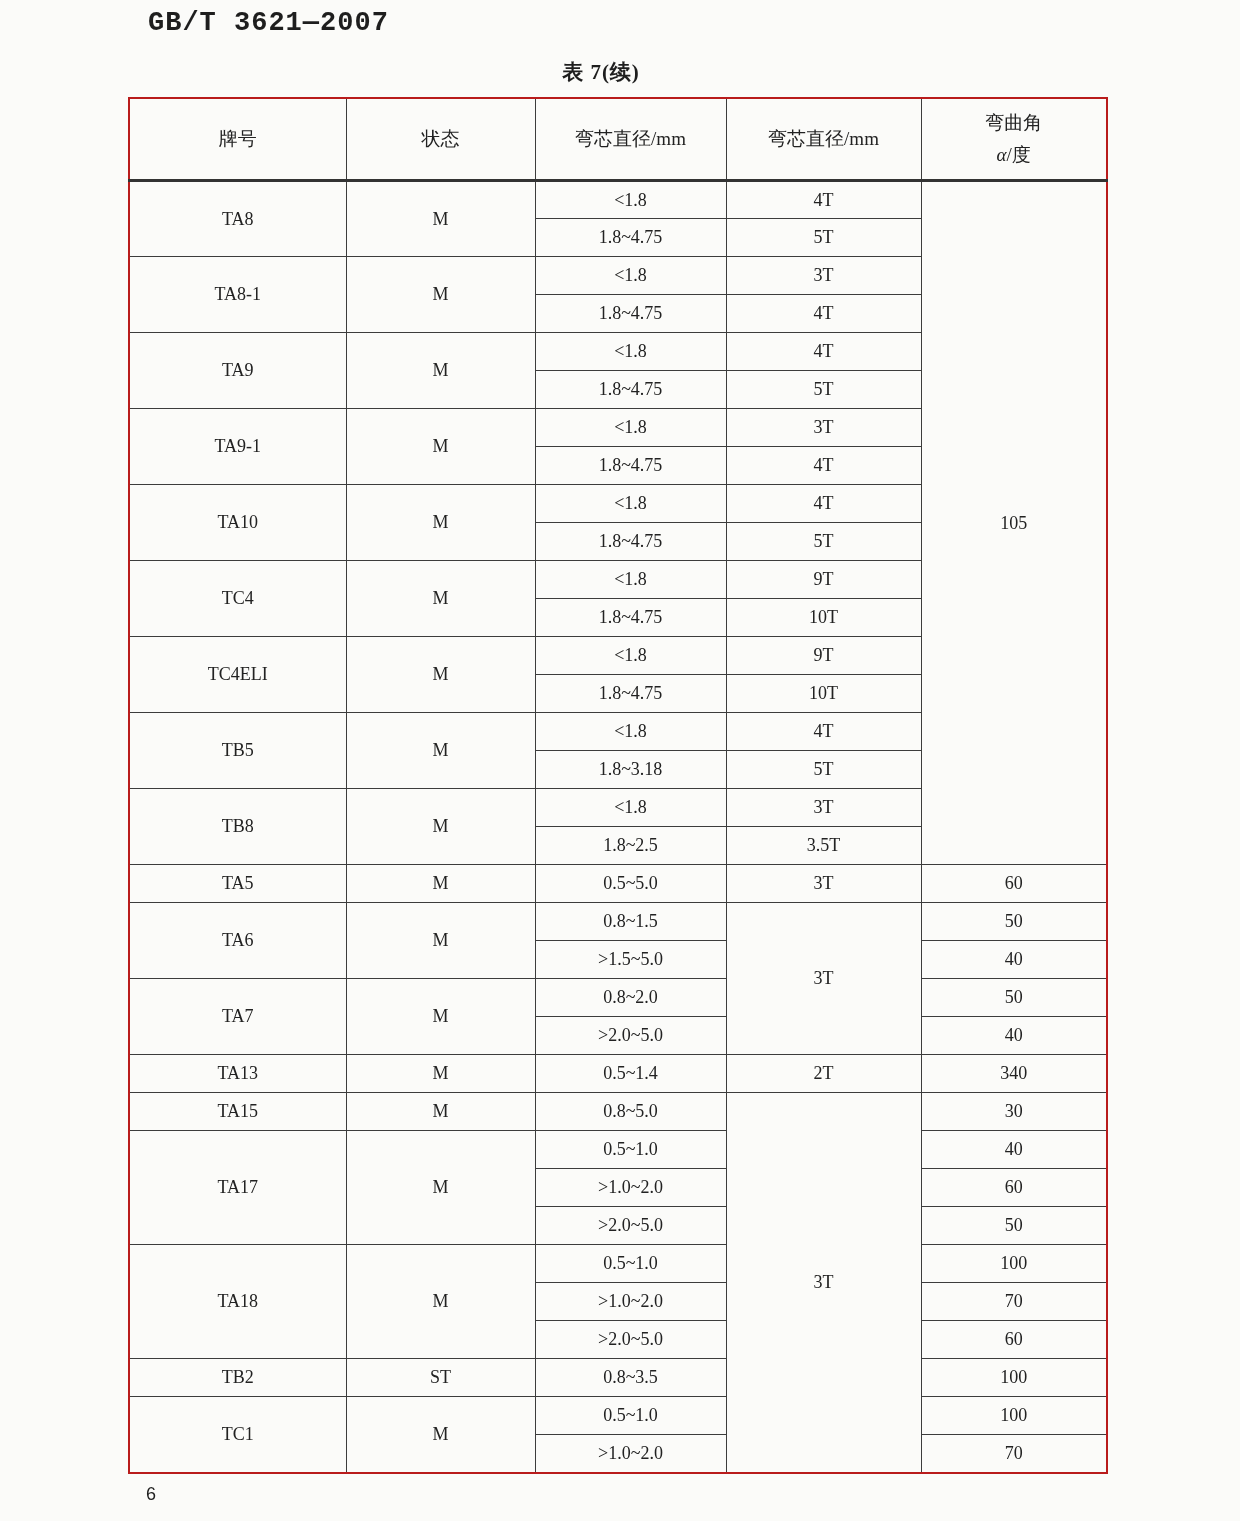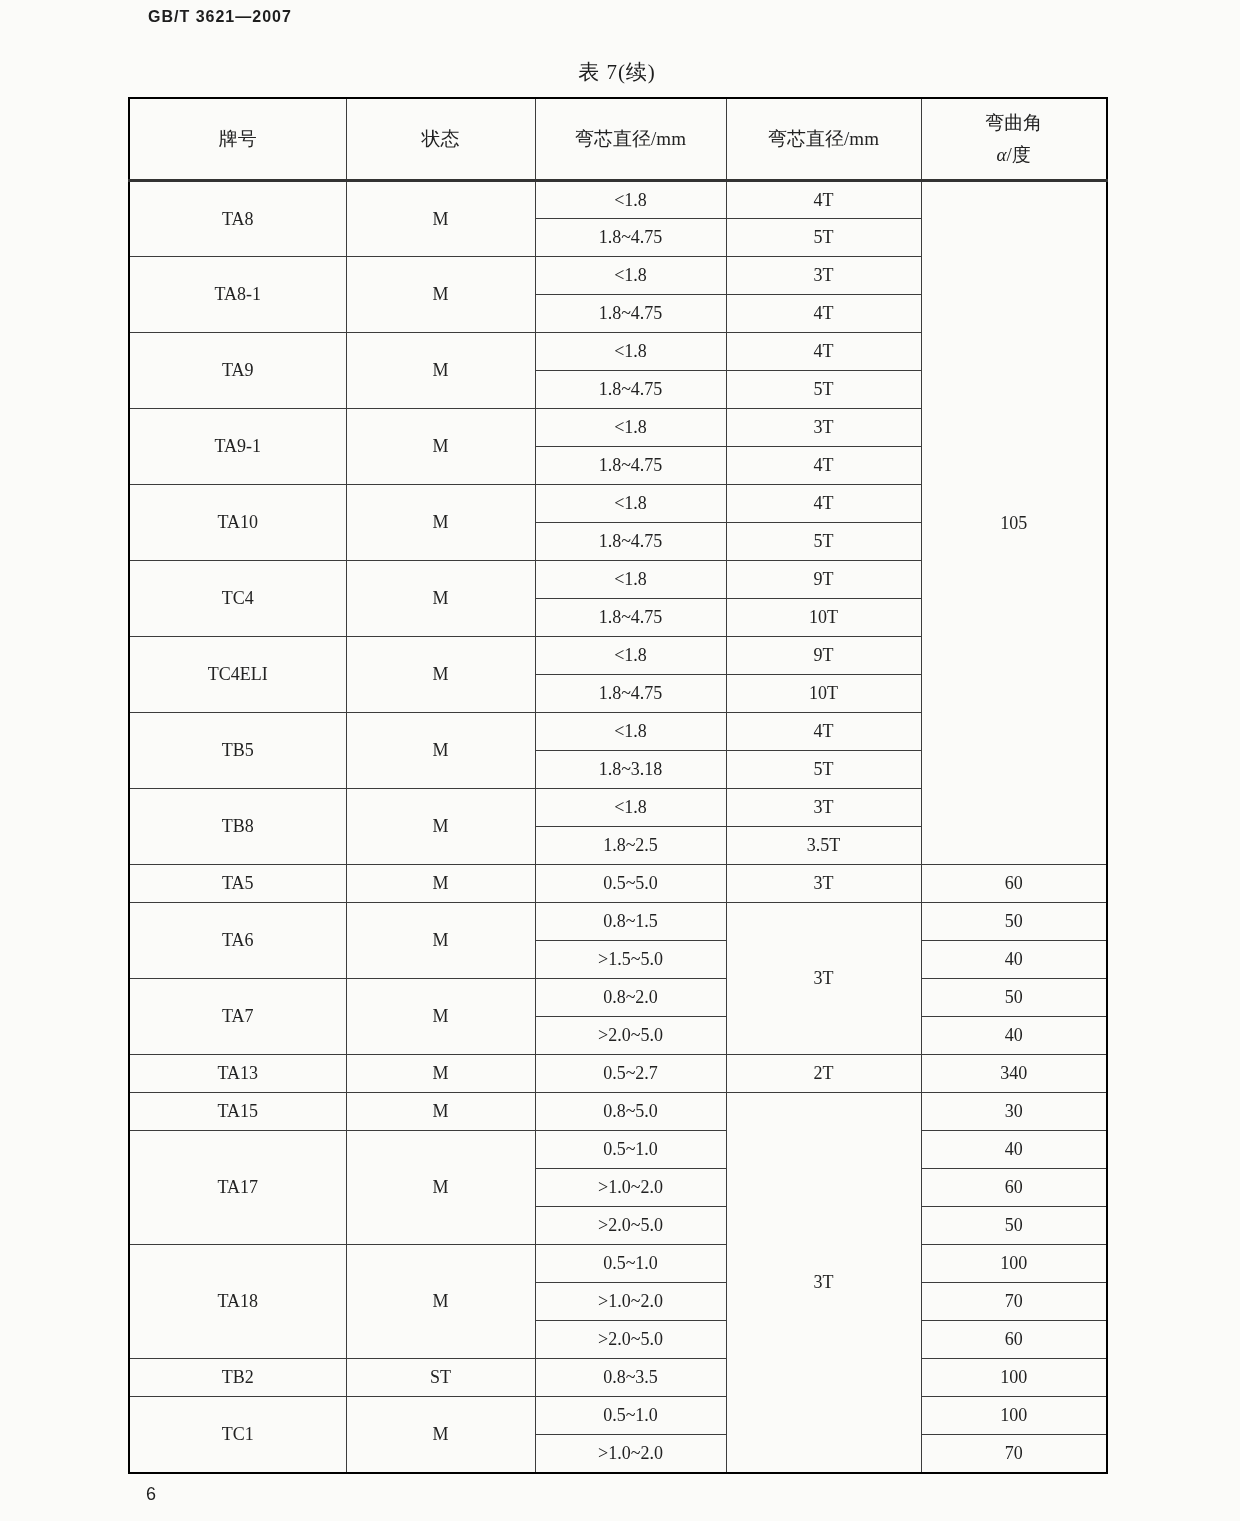--- a/index.html
+++ b/index.html
@@ -12,8 +12,8 @@
   }
   .doc-number {
     position: absolute; left: 148px; top: 8px;
-    font-family: Liberation Sans, sans-serif;
-    font-weight: bold; font-size: 16px; letter-spacing: 1px;
+    font-family: Liberation Mono, monospace;
+    font-weight: bold; font-size: 27px; letter-spacing: 1px;
   }
   .table-title {
     position: absolute; left: 128px; top: 58px; width: 978px;

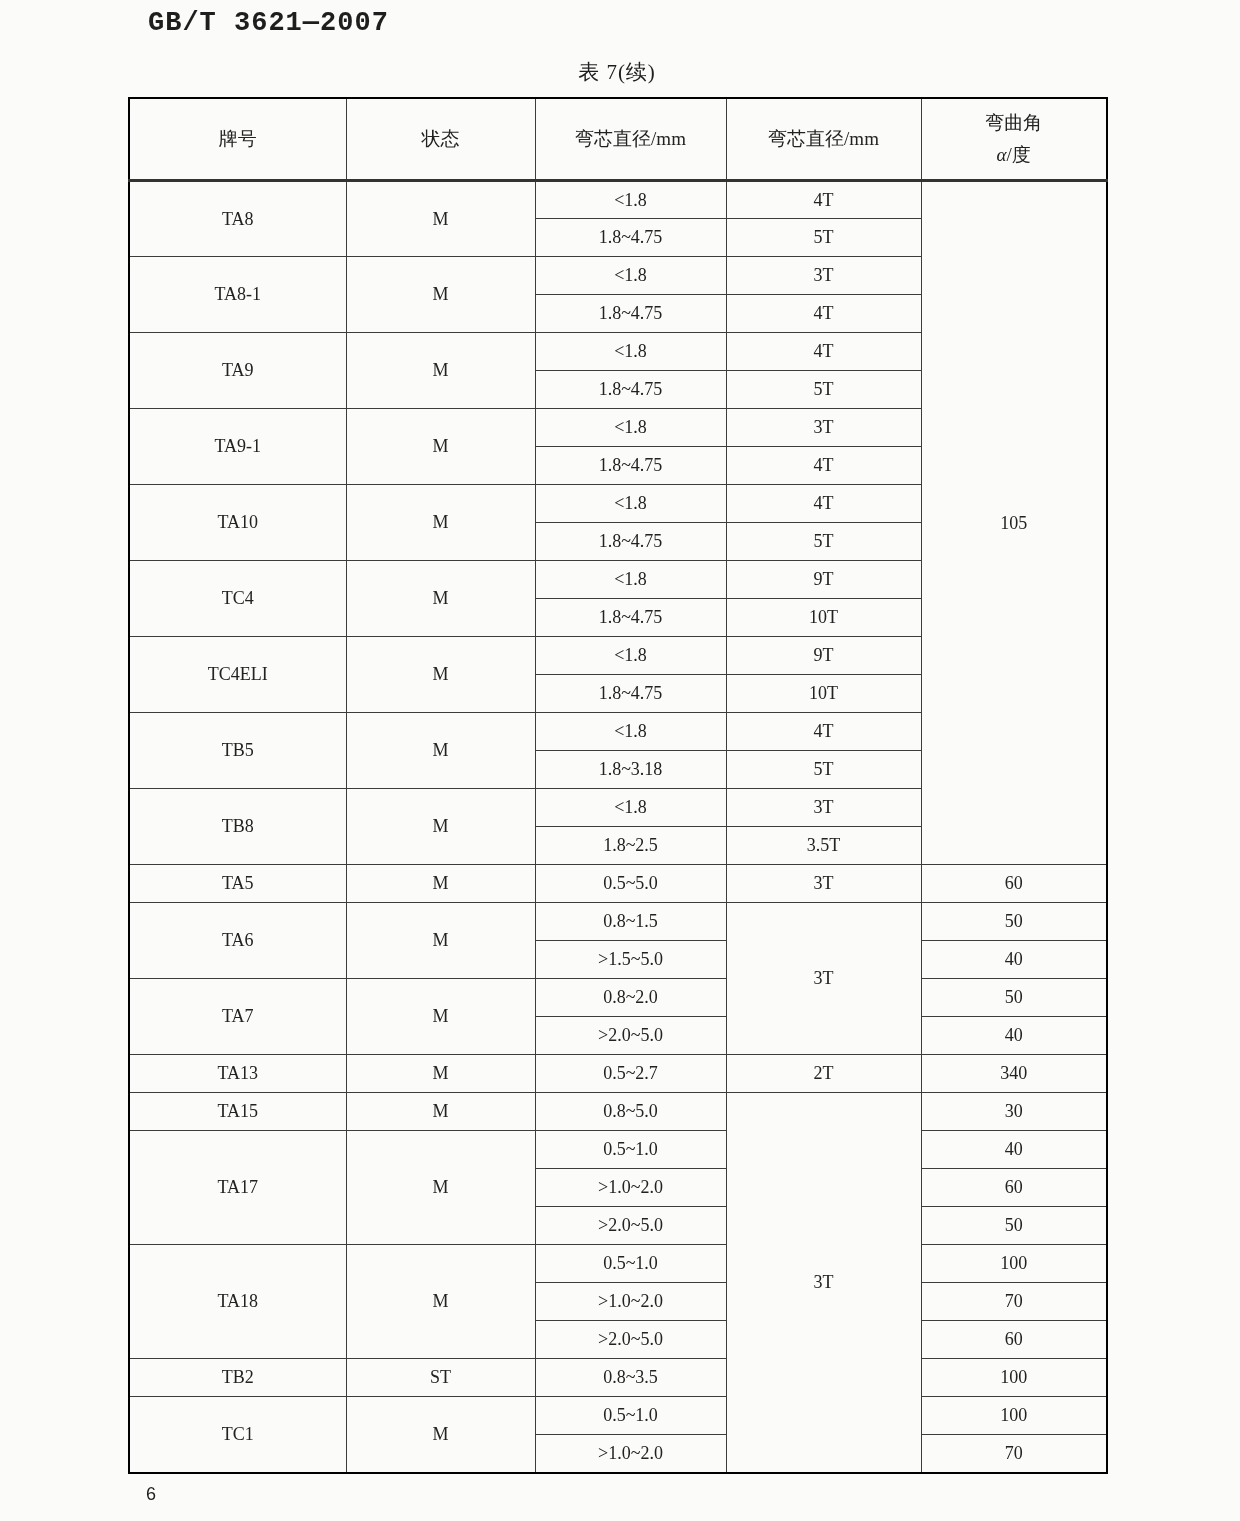--- a/index.html
+++ b/index.html
@@ -16,8 +16,8 @@
     font-weight: bold; font-size: 27px; letter-spacing: 1px;
   }
   .table-title {
-    position: absolute; left: 128px; top: 58px; width: 978px;
-    text-align: center; font-size: 21px; font-weight: normal;
+    position: absolute; left: 112px; top: 58px; width: 978px;
+    text-align: center; font-size: 21px; font-weight: bold;
     letter-spacing: 1px;
   }
   table.spec-table {

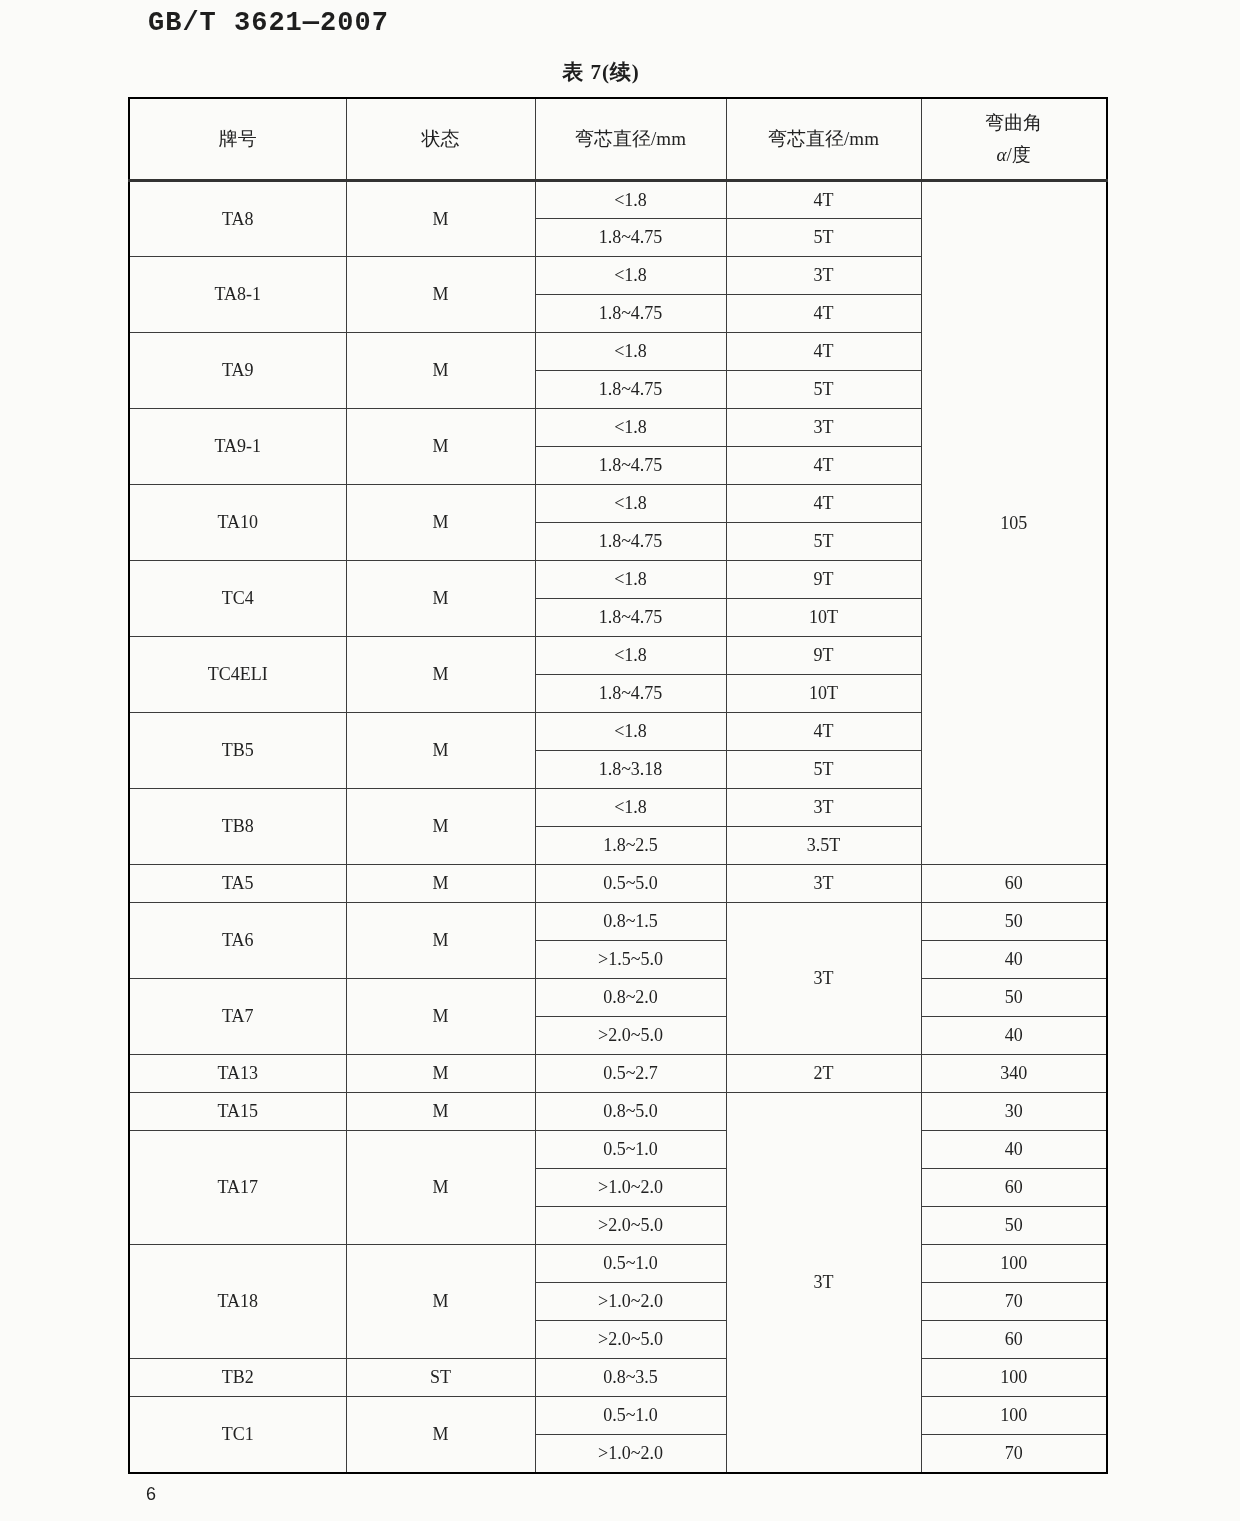--- a/index.html
+++ b/index.html
@@ -23,7 +23,7 @@
   table.spec-table {
     position: absolute; left: 128px; top: 97px; width: 978px;
     border-collapse: collapse; table-layout: fixed;
-    border: 2px solid #000000;
+    border: 2px solid #b91c1c;
   }
   .spec-table th, .spec-table td {
     border: 1px solid #3c3c3c;

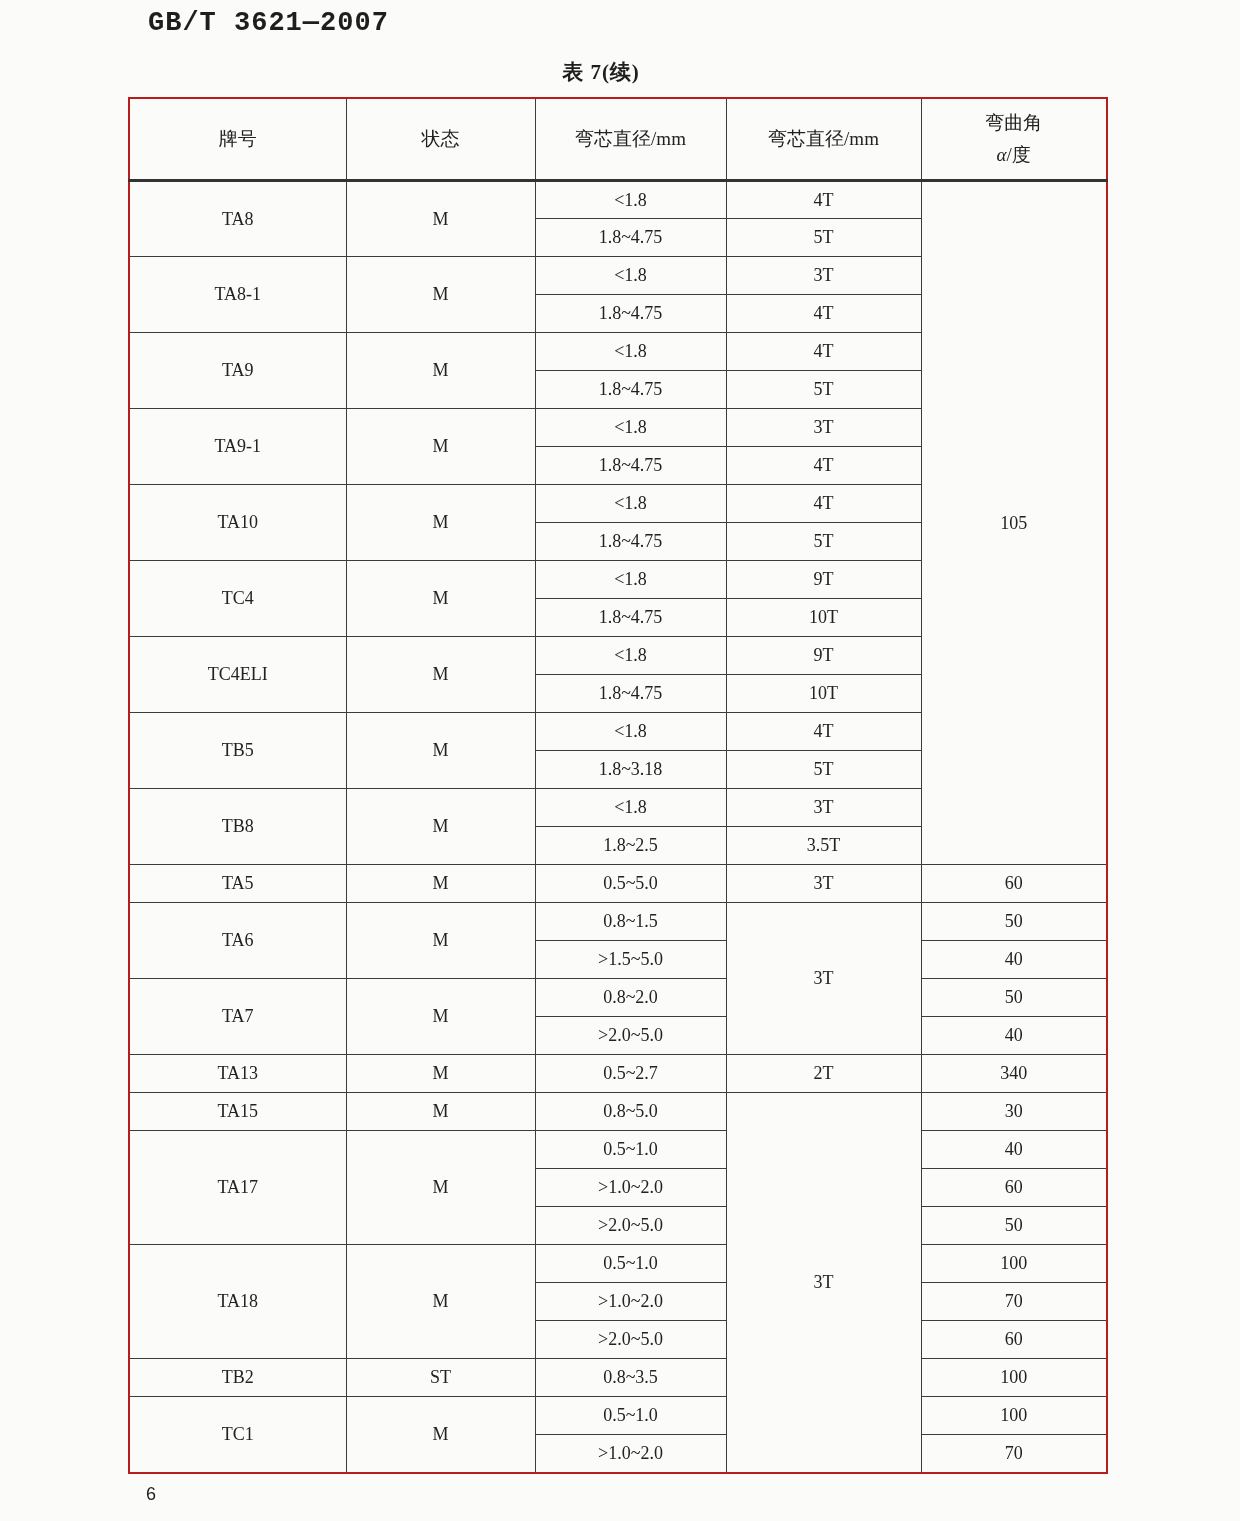--- a/index.html
+++ b/index.html
@@ -195,7 +195,7 @@
       <tr>
         <td>TA13</td>
         <td>M</td>
-        <td>0.5~2.7</td>
+        <td>0.5~1.4</td>
         <td>2T</td>
         <td>340</td>
       </tr>

